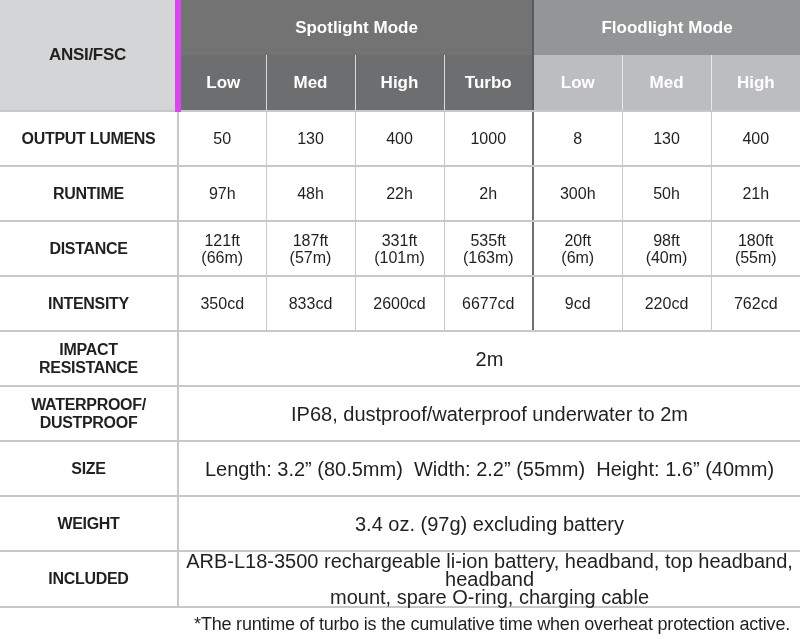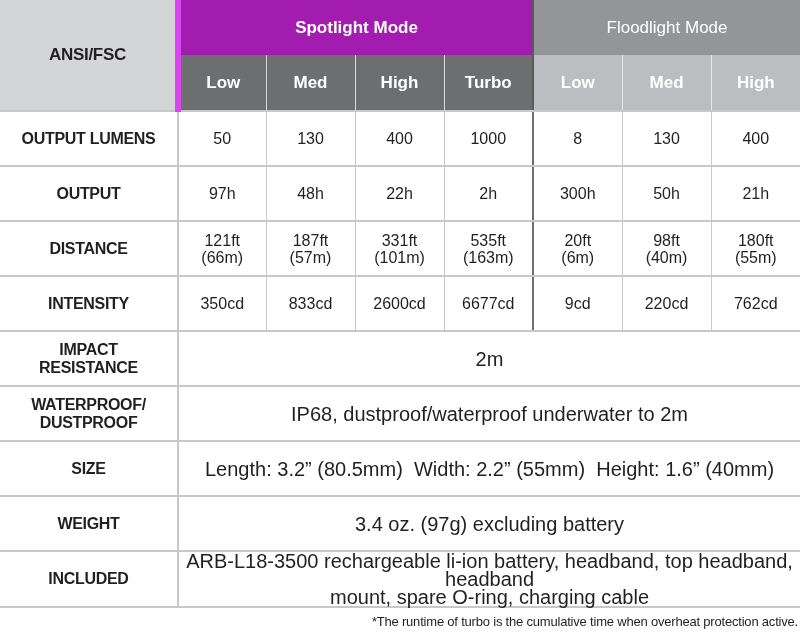--- a/index.html
+++ b/index.html
@@ -9,7 +9,7 @@
   table.spec td, table.spec th { text-align: center; vertical-align: middle; padding: 0; }
   .corner { background: #d4d5d6; font-weight: bold; font-size: 17px; letter-spacing: -0.3px;
             border-bottom: 2px solid #c8c8c8; border-right: 6px solid #d946ef; }
-  .spot-head { background: #a21caf; color: #fff; font-weight: bold; font-size: 17px; height: 55px; }
+  .spot-head { background: #737373; color: #fff; font-weight: bold; font-size: 17px; height: 55px; }
   .flood-head { background: #939597; color: #fff; font-weight: normal; font-size: 17px; height: 55px; border-left: 2px solid #5a5a5a; }
   .spot-sub { background: #6d6e70; color: #fff; font-weight: bold; font-size: 17px; height: 55px;
               border-left: 1px solid #d8d8d8; border-bottom: 2px solid #c8c8c8; }

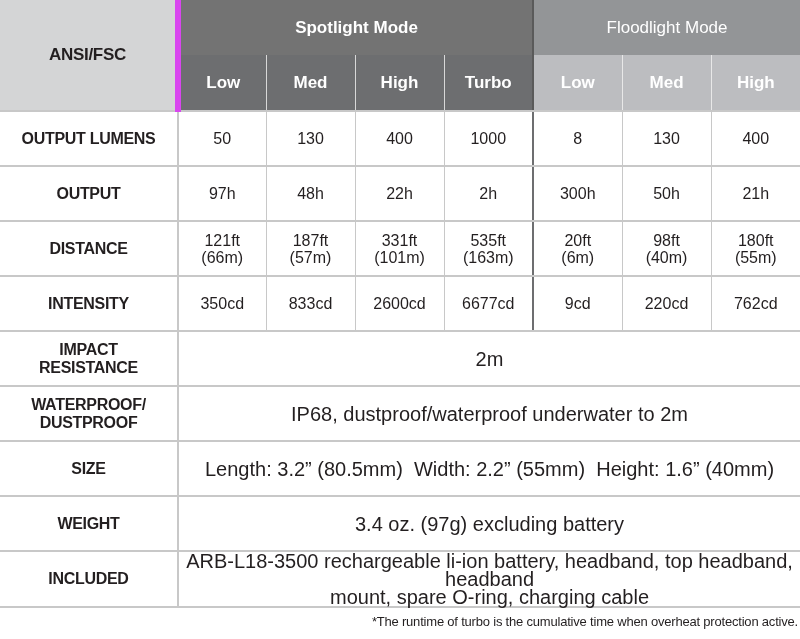--- a/index.html
+++ b/index.html
@@ -10,7 +10,7 @@
   .corner { background: #d4d5d6; font-weight: bold; font-size: 17px; letter-spacing: -0.3px;
             border-bottom: 2px solid #c8c8c8; border-right: 6px solid #d946ef; }
   .spot-head { background: #737373; color: #fff; font-weight: bold; font-size: 17px; height: 55px; }
-  .flood-head { background: #939597; color: #fff; font-weight: normal; font-size: 17px; height: 55px; border-left: 2px solid #5a5a5a; }
+  .flood-head { background: #939597; color: #fff; font-weight: bold; font-size: 17px; height: 55px; border-left: 2px solid #5a5a5a; }
   .spot-sub { background: #6d6e70; color: #fff; font-weight: bold; font-size: 17px; height: 55px;
               border-left: 1px solid #d8d8d8; border-bottom: 2px solid #c8c8c8; }
   .flood-sub { background: #bcbdc0; color: #fff; font-weight: bold; font-size: 17px; height: 55px;

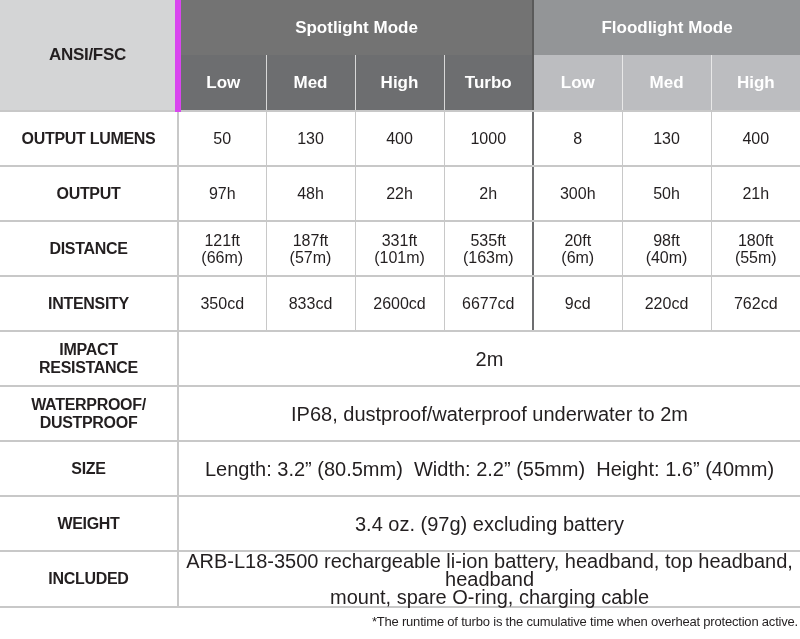--- a/index.html
+++ b/index.html
@@ -65,7 +65,7 @@
     <td class="cell">400</td>
   </tr>
   <tr class="data">
-    <td class="rowlabel">OUTPUT</td>
+    <td class="rowlabel">RUNTIME</td>
     <td class="cell">97h</td>
     <td class="cell">48h</td>
     <td class="cell">22h</td>

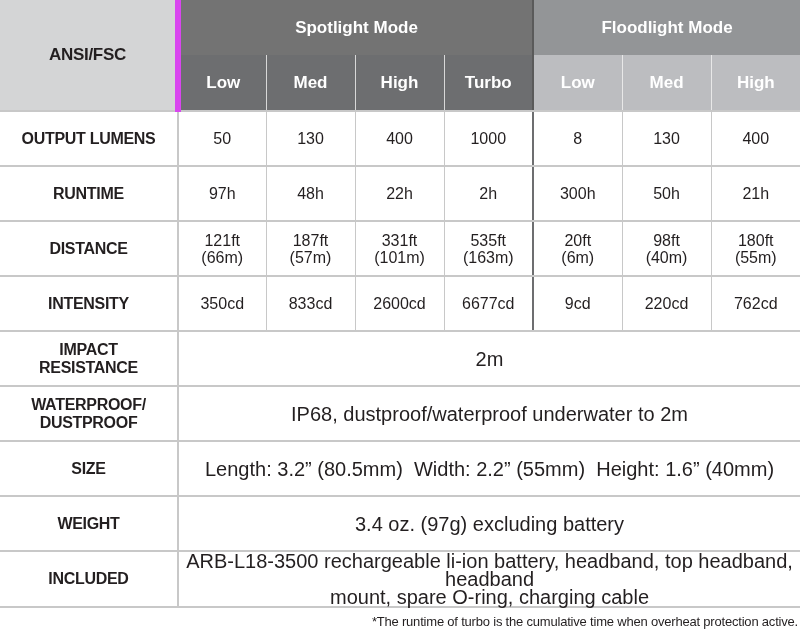--- a/index.html
+++ b/index.html
@@ -22,7 +22,7 @@
   .cell.divider { border-left: 2px solid #6d6e70; }
   tr.data { height: 55px; }
   .span-cell { font-size: 20px; line-height: 18px; border-bottom: 2px solid #c8c8c8; }
-  .footnote { position: absolute; right: 2px; top: 614px; font-size: 13px; letter-spacing: -0.2px; margin-left: 44px; }
+  .footnote { position: absolute; right: 10px; top: 614px; font-size: 18px; letter-spacing: -0.2px; margin-left: 44px; }
 </style>
 </head>
 <body>

